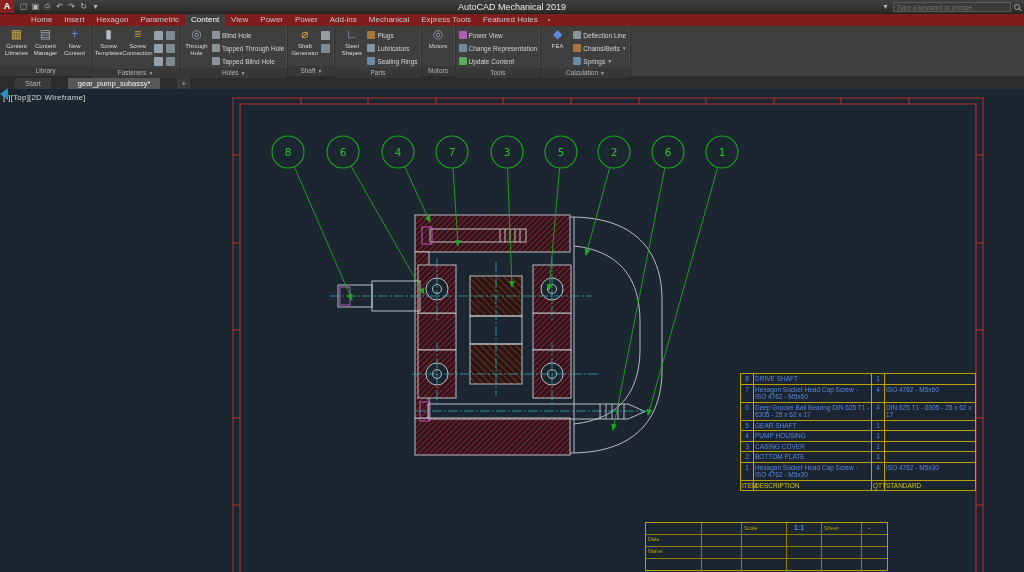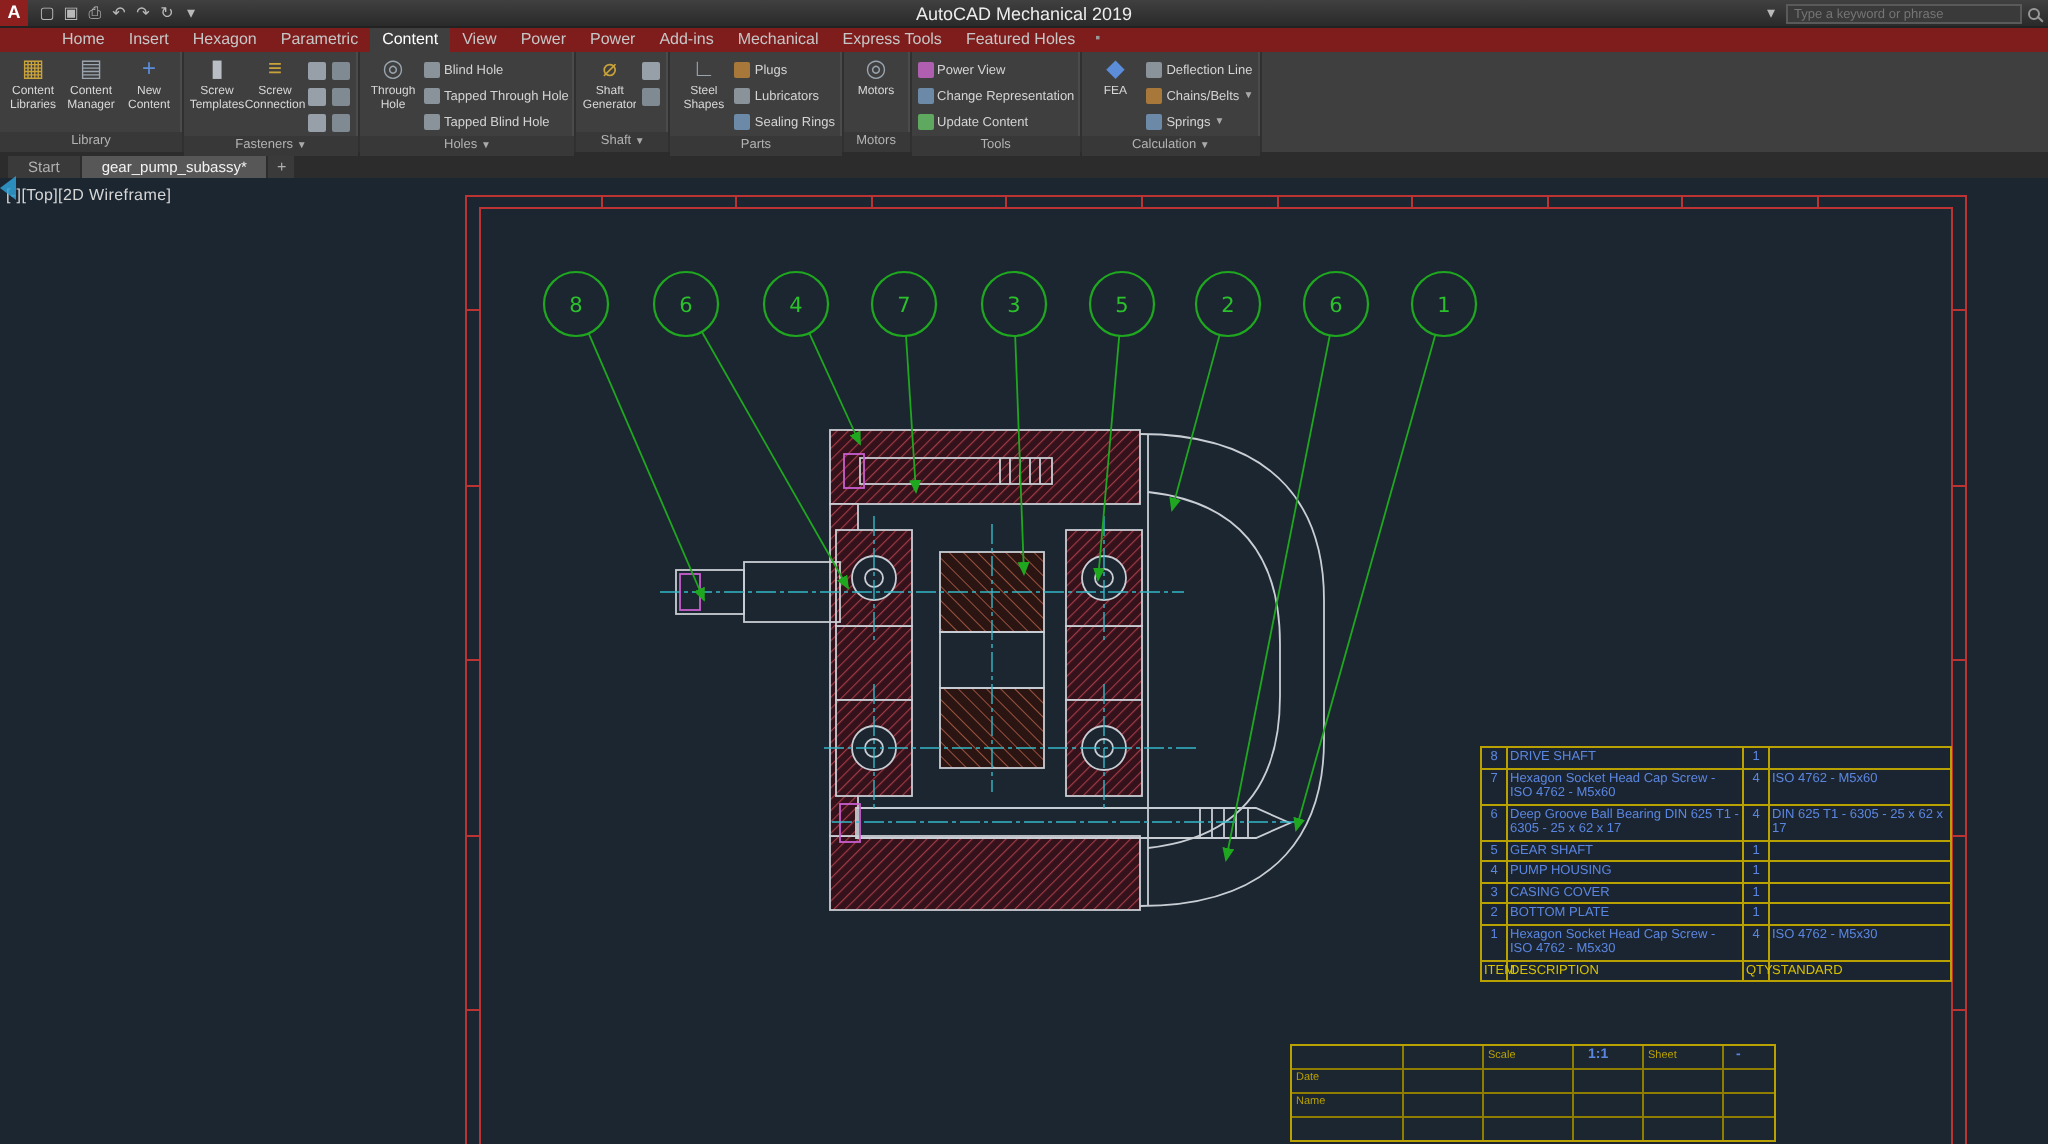--- a/index.html
+++ b/index.html
@@ -39,7 +39,7 @@
   .gicon{width:9px;height:9px;border-radius:1px;align-self:center;justify-self:center}
 
   
-  .filetabs{height:13px;background:#2c2c2c;display:flex;align-items:flex-end;gap:1px;padding-left:4px}
+  .filetabs{height:13px;background:#2c2c2c;display:flex;align-items:flex-end;gap:17px;padding-left:15px}
   .ftab{height:11px;line-height:11px;padding:0 10px;font-size:7.5px;background:#3a3a3a;color:#b0b0b0}
   .ftab.active{background:#575757;color:#f2f2f2}
   .ftab-plus{height:11px;line-height:11px;width:13px;text-align:center;background:#3a3a3a;color:#b0b0b0;font-size:8px}

